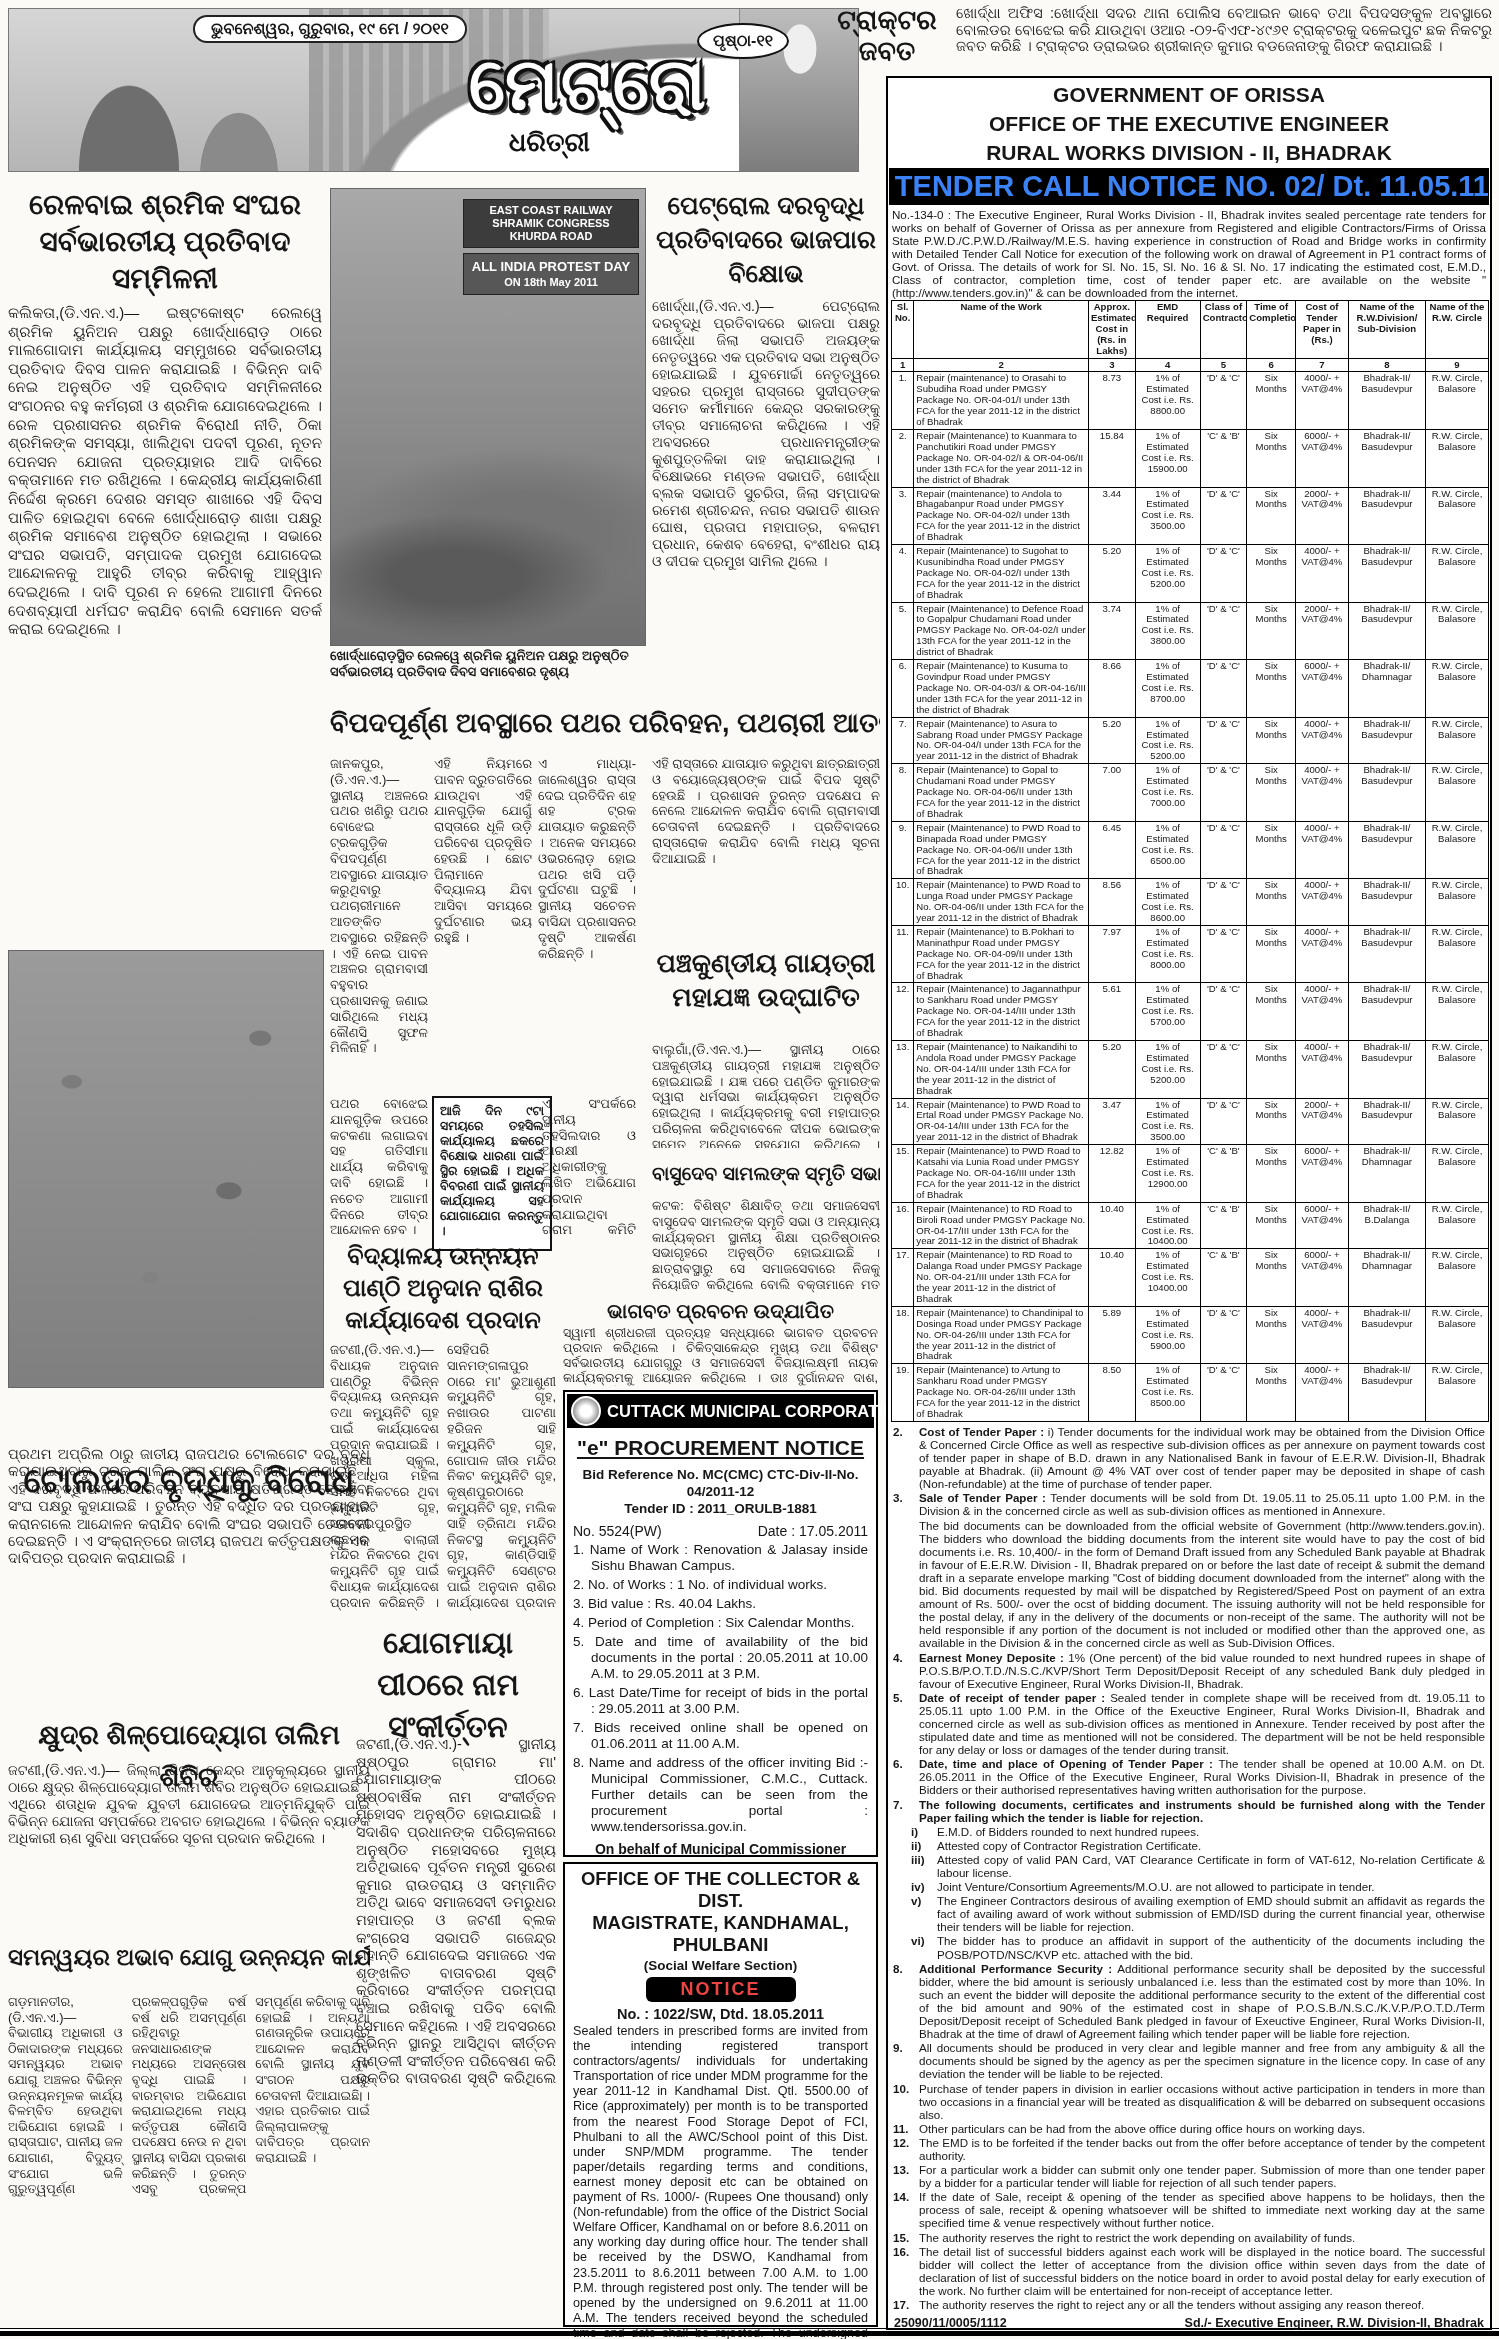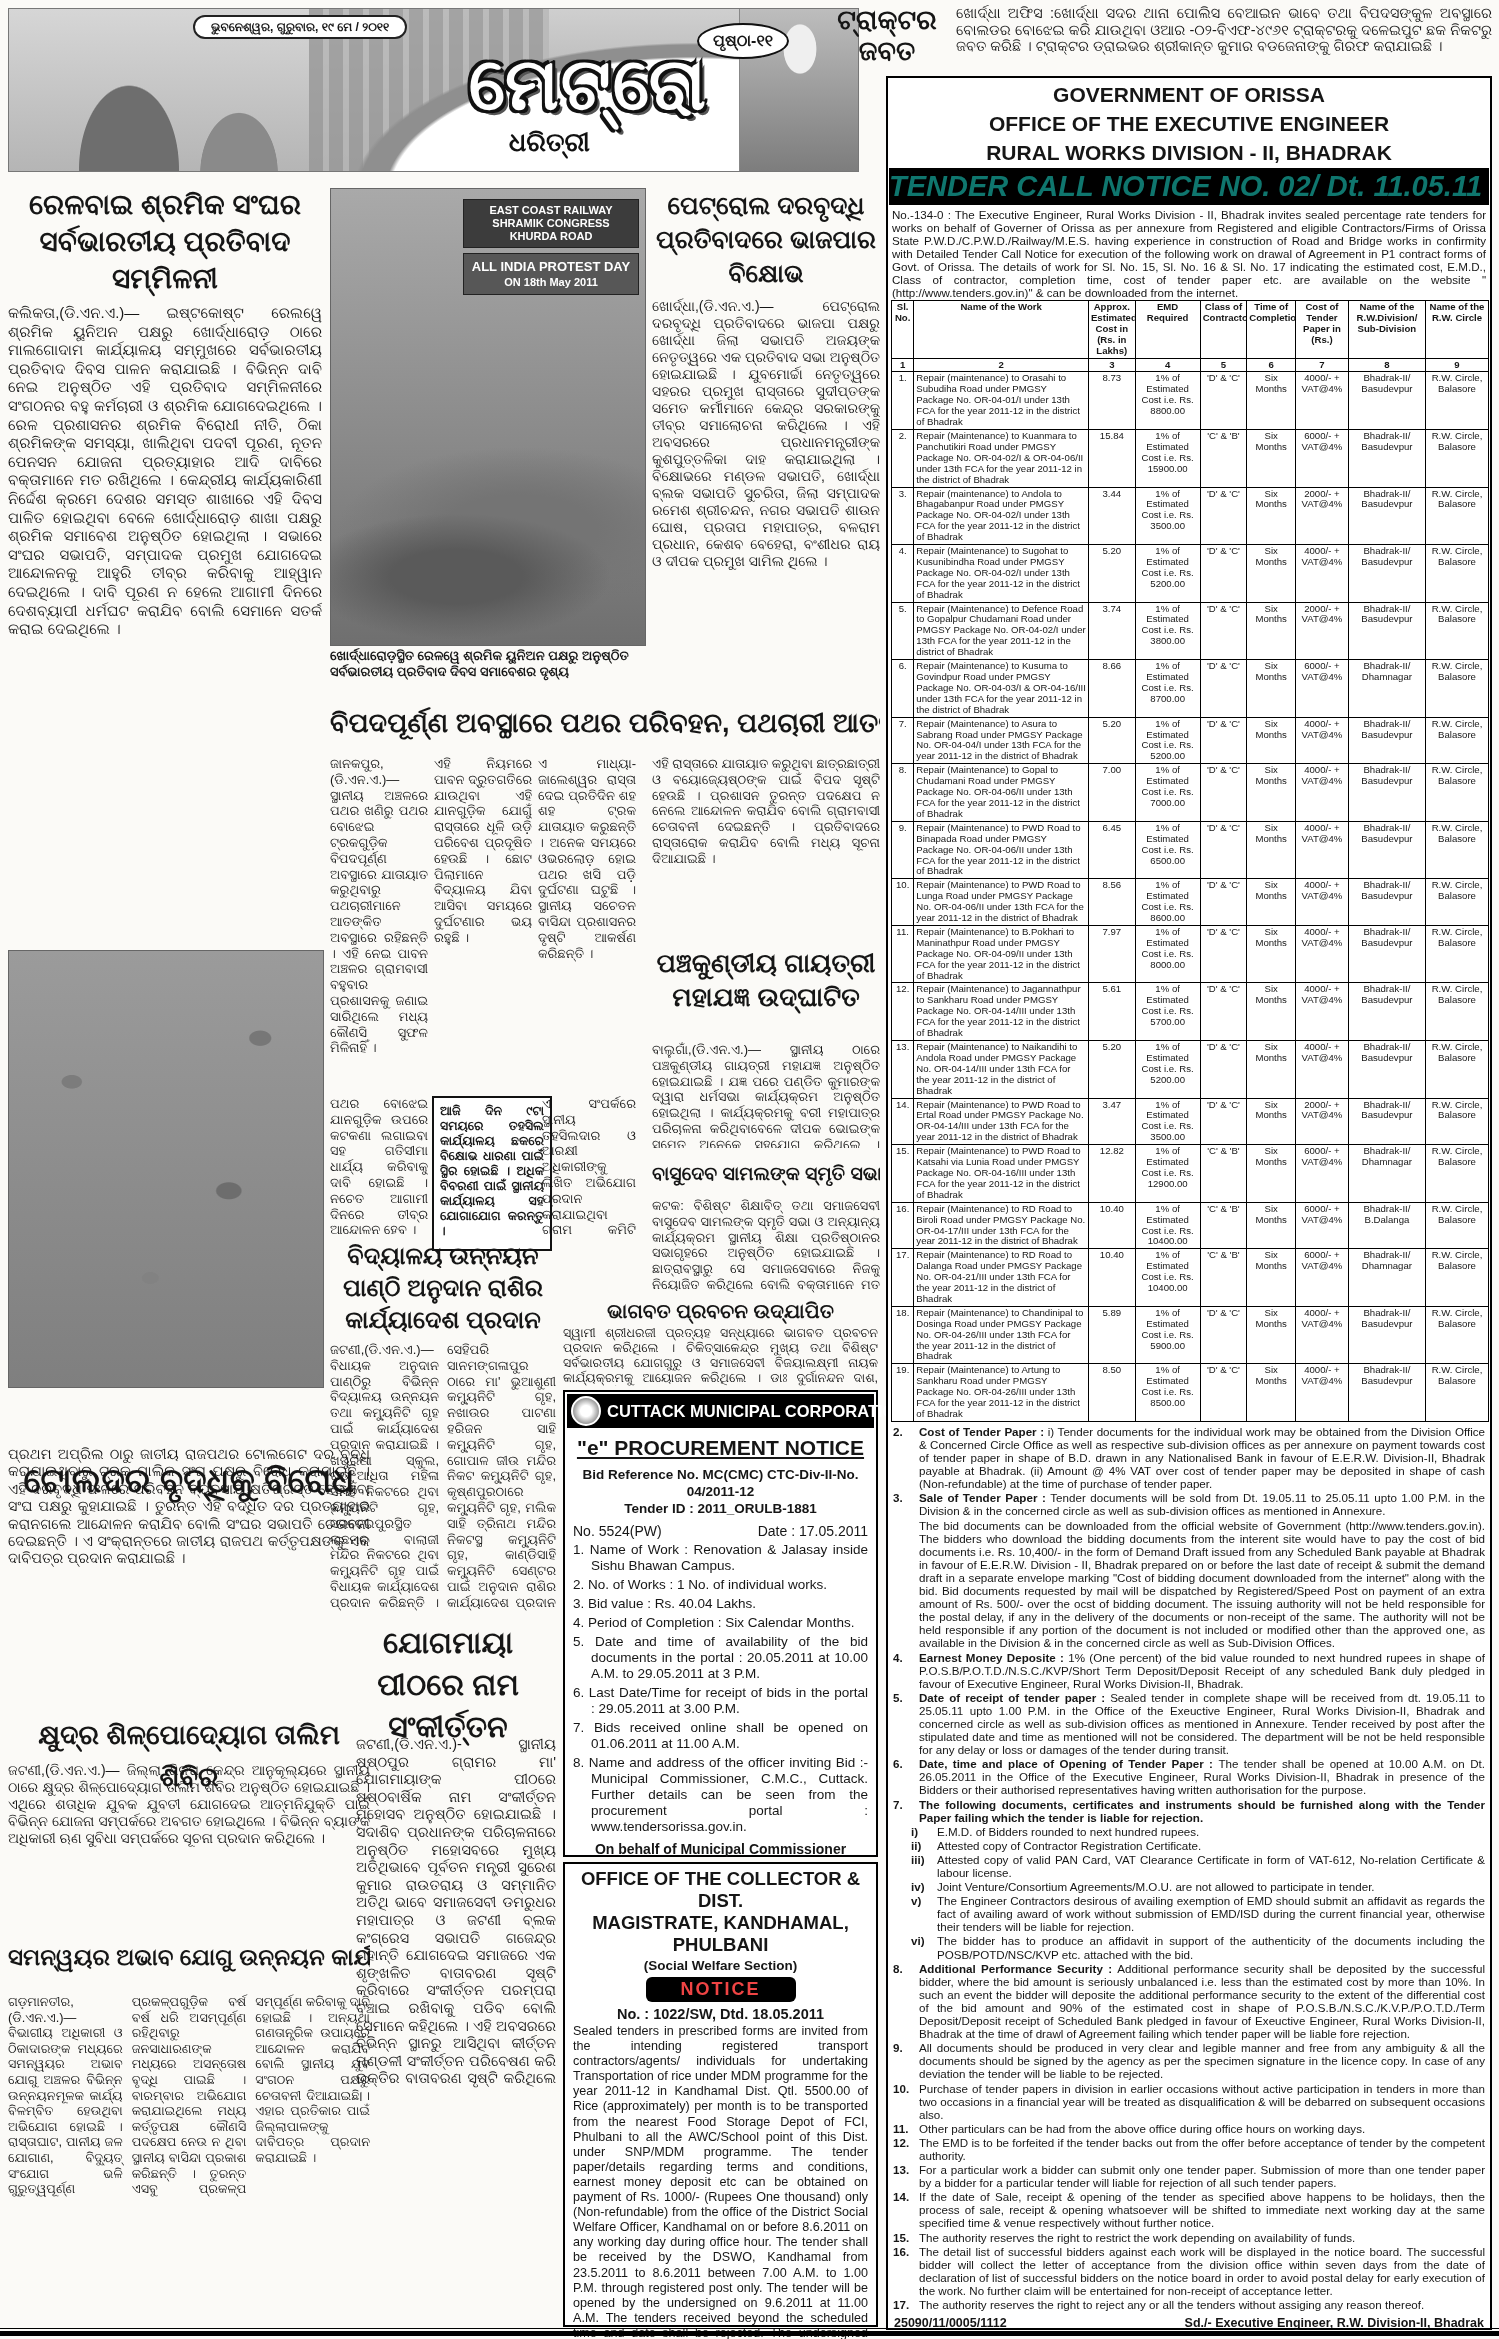--- a/index.html
+++ b/index.html
@@ -26,7 +26,7 @@
       text-shadow:-3px -3px 0 #111,3px -3px 0 #111,-3px 3px 0 #111,3px 3px 0 #111,5px 5px 0 #555;}
   .mast-sub{position:absolute;right:268px;top:118px;font-size:26px;font-weight:bold;color:#111;}
   .mast-date{position:absolute;left:184px;top:6px;background:#fff;border:2px solid #222;border-radius:18px;
-      padding:3px 16px;font-size:12px;font-weight:bold;white-space:nowrap;}
+      padding:3px 16px;font-size:16px;font-weight:bold;white-space:nowrap;}
   .page-badge{position:absolute;left:688px;top:14px;background:#fff;border:2px solid #111;border-radius:50%;
       padding:7px 14px;font-size:16px;font-weight:bold;}
   

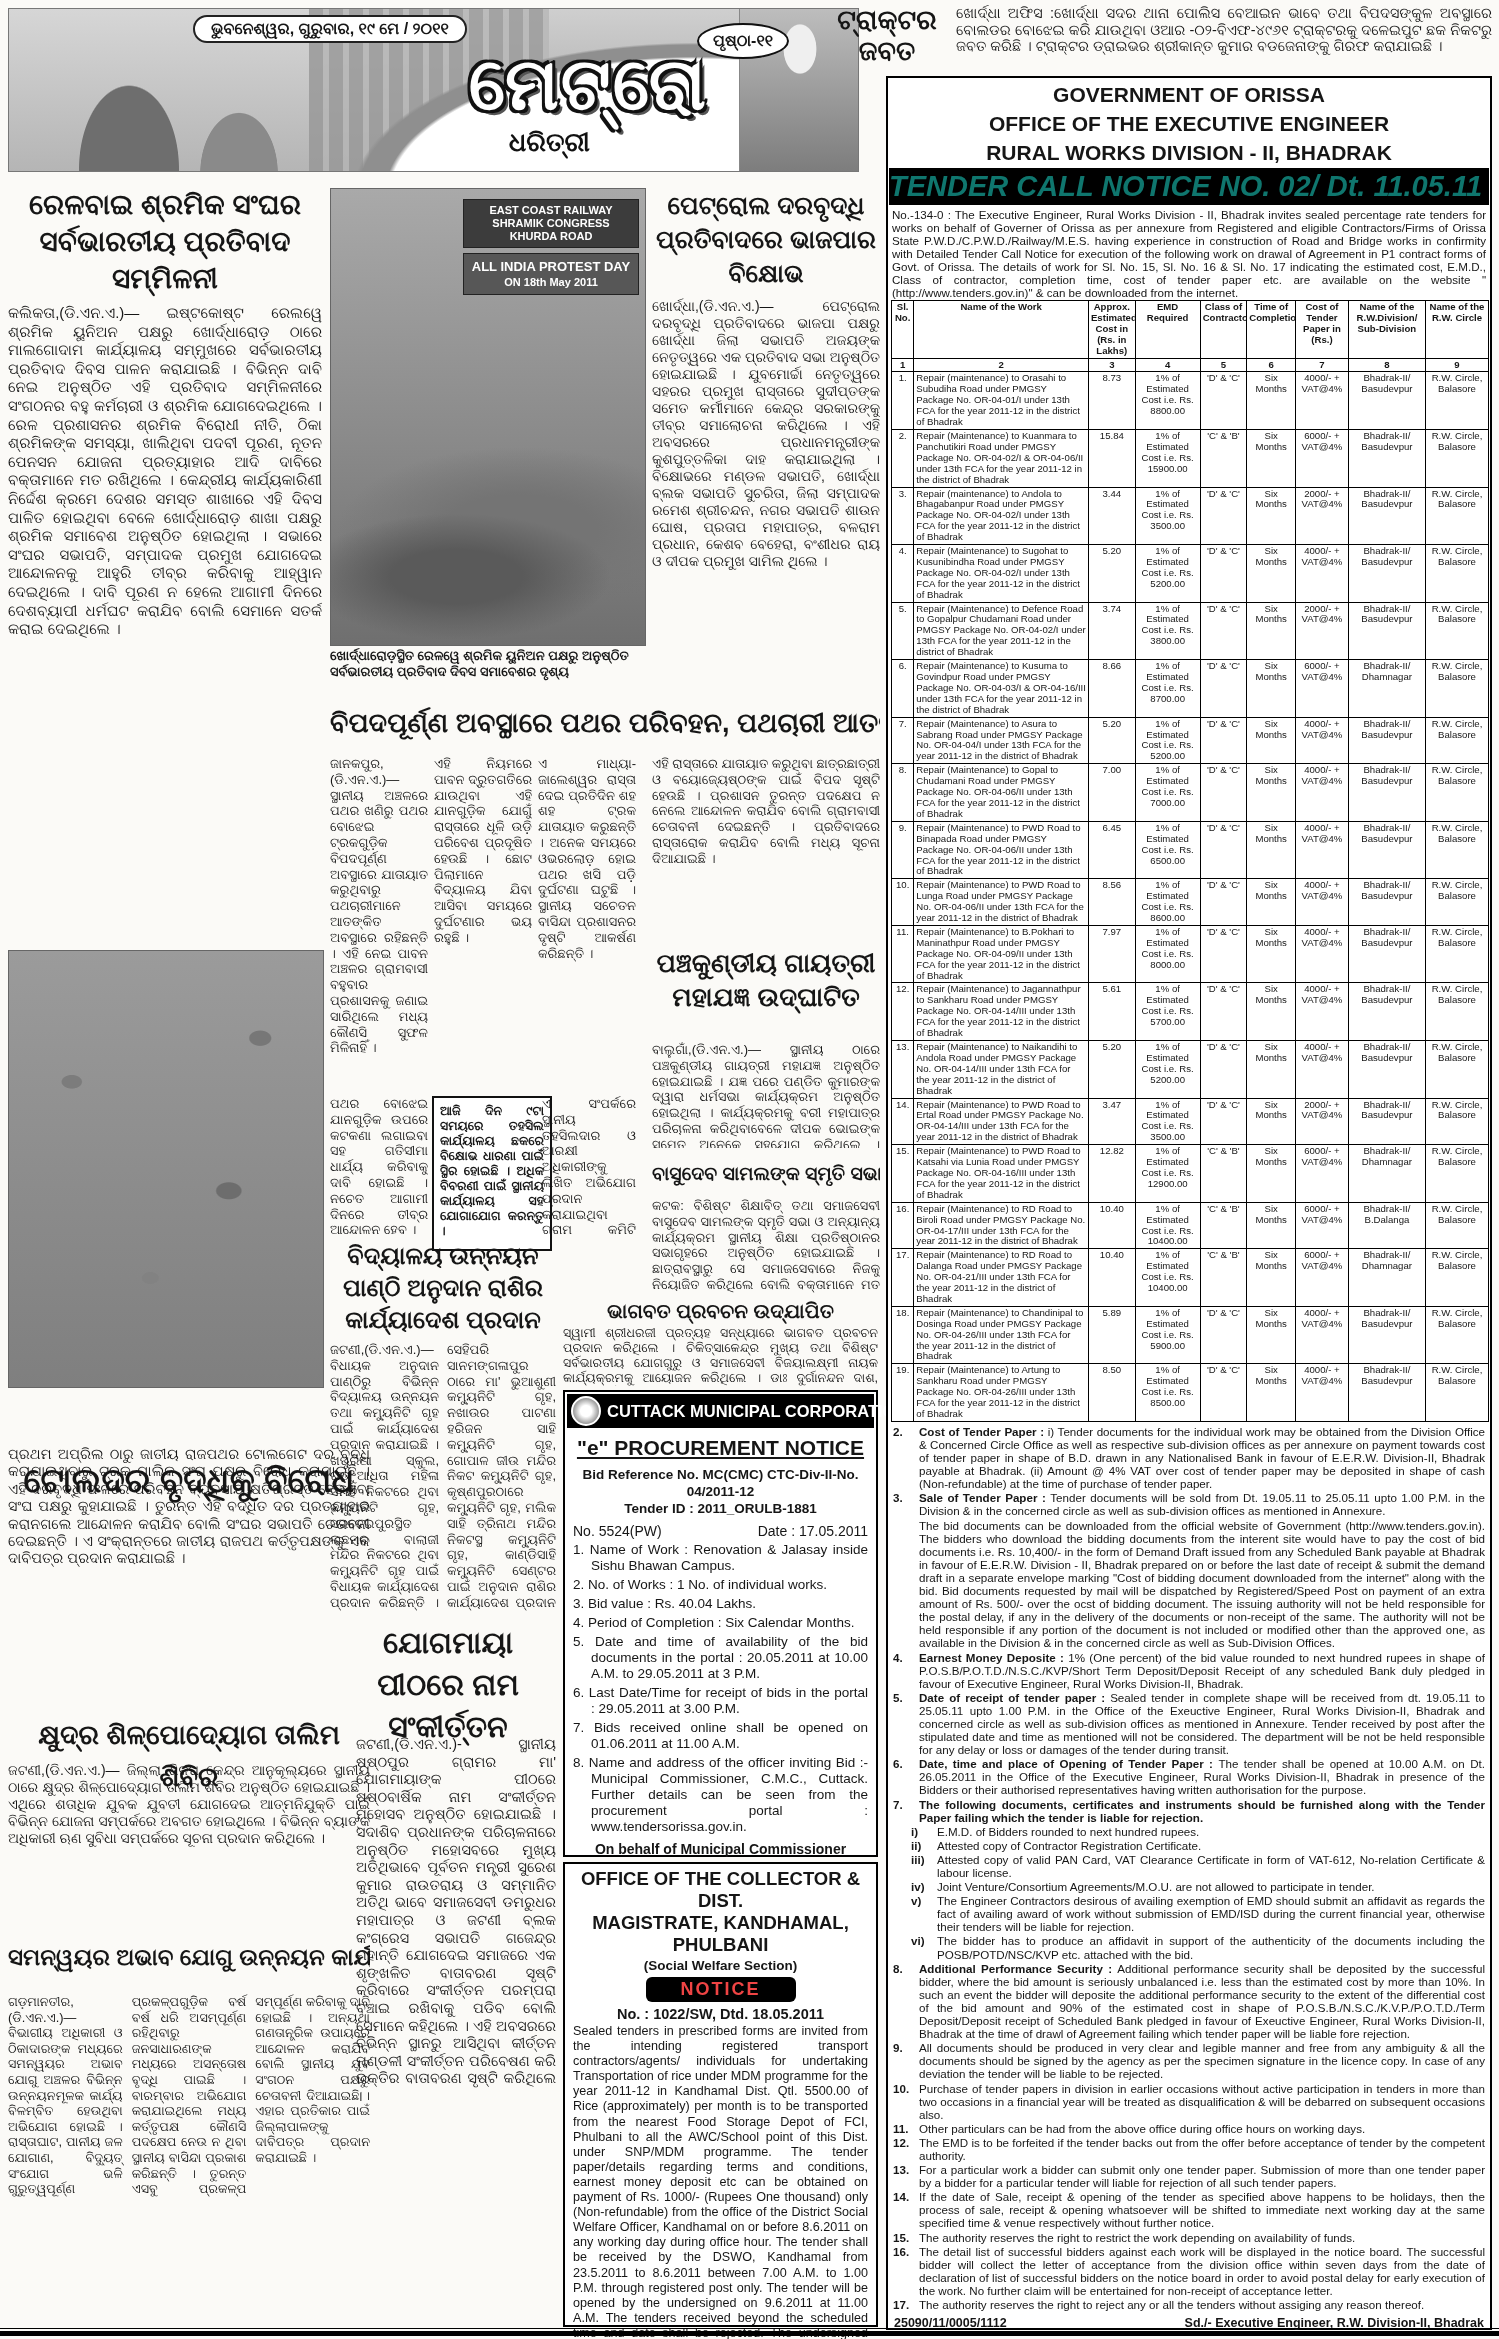--- a/index.html
+++ b/index.html
@@ -59,8 +59,8 @@
   .tender{left:886px;top:76px;width:606px;height:2254px;border:2px solid #000;background:#fff;
       padding:0;box-sizing:border-box;}
   .t-org{font-size:21px;font-weight:bold;text-align:center;line-height:24px;margin-top:5px;}
-  .t-bar{background:#000;color:#0f766e;font-size:29px;font-weight:bold;text-align:left;
-      line-height:37px;height:37px;margin:3px 1px;white-space:nowrap;font-style:italic;}
+  .t-bar{background:#000;color:#3b82f6;font-size:29px;font-weight:bold;text-align:right;
+      line-height:37px;height:37px;margin:3px 1px;white-space:nowrap;}
   .t-intro{font-size:11.6px;line-height:13px;text-align:justify;margin:1px 4px;}
   table.tt{border-collapse:collapse;table-layout:fixed;width:598px;margin:1px 3px;}
   table.tt th,table.tt td{border:1px solid #000;font-size:9.6px;line-height:10.9px;padding:1px 2px;

